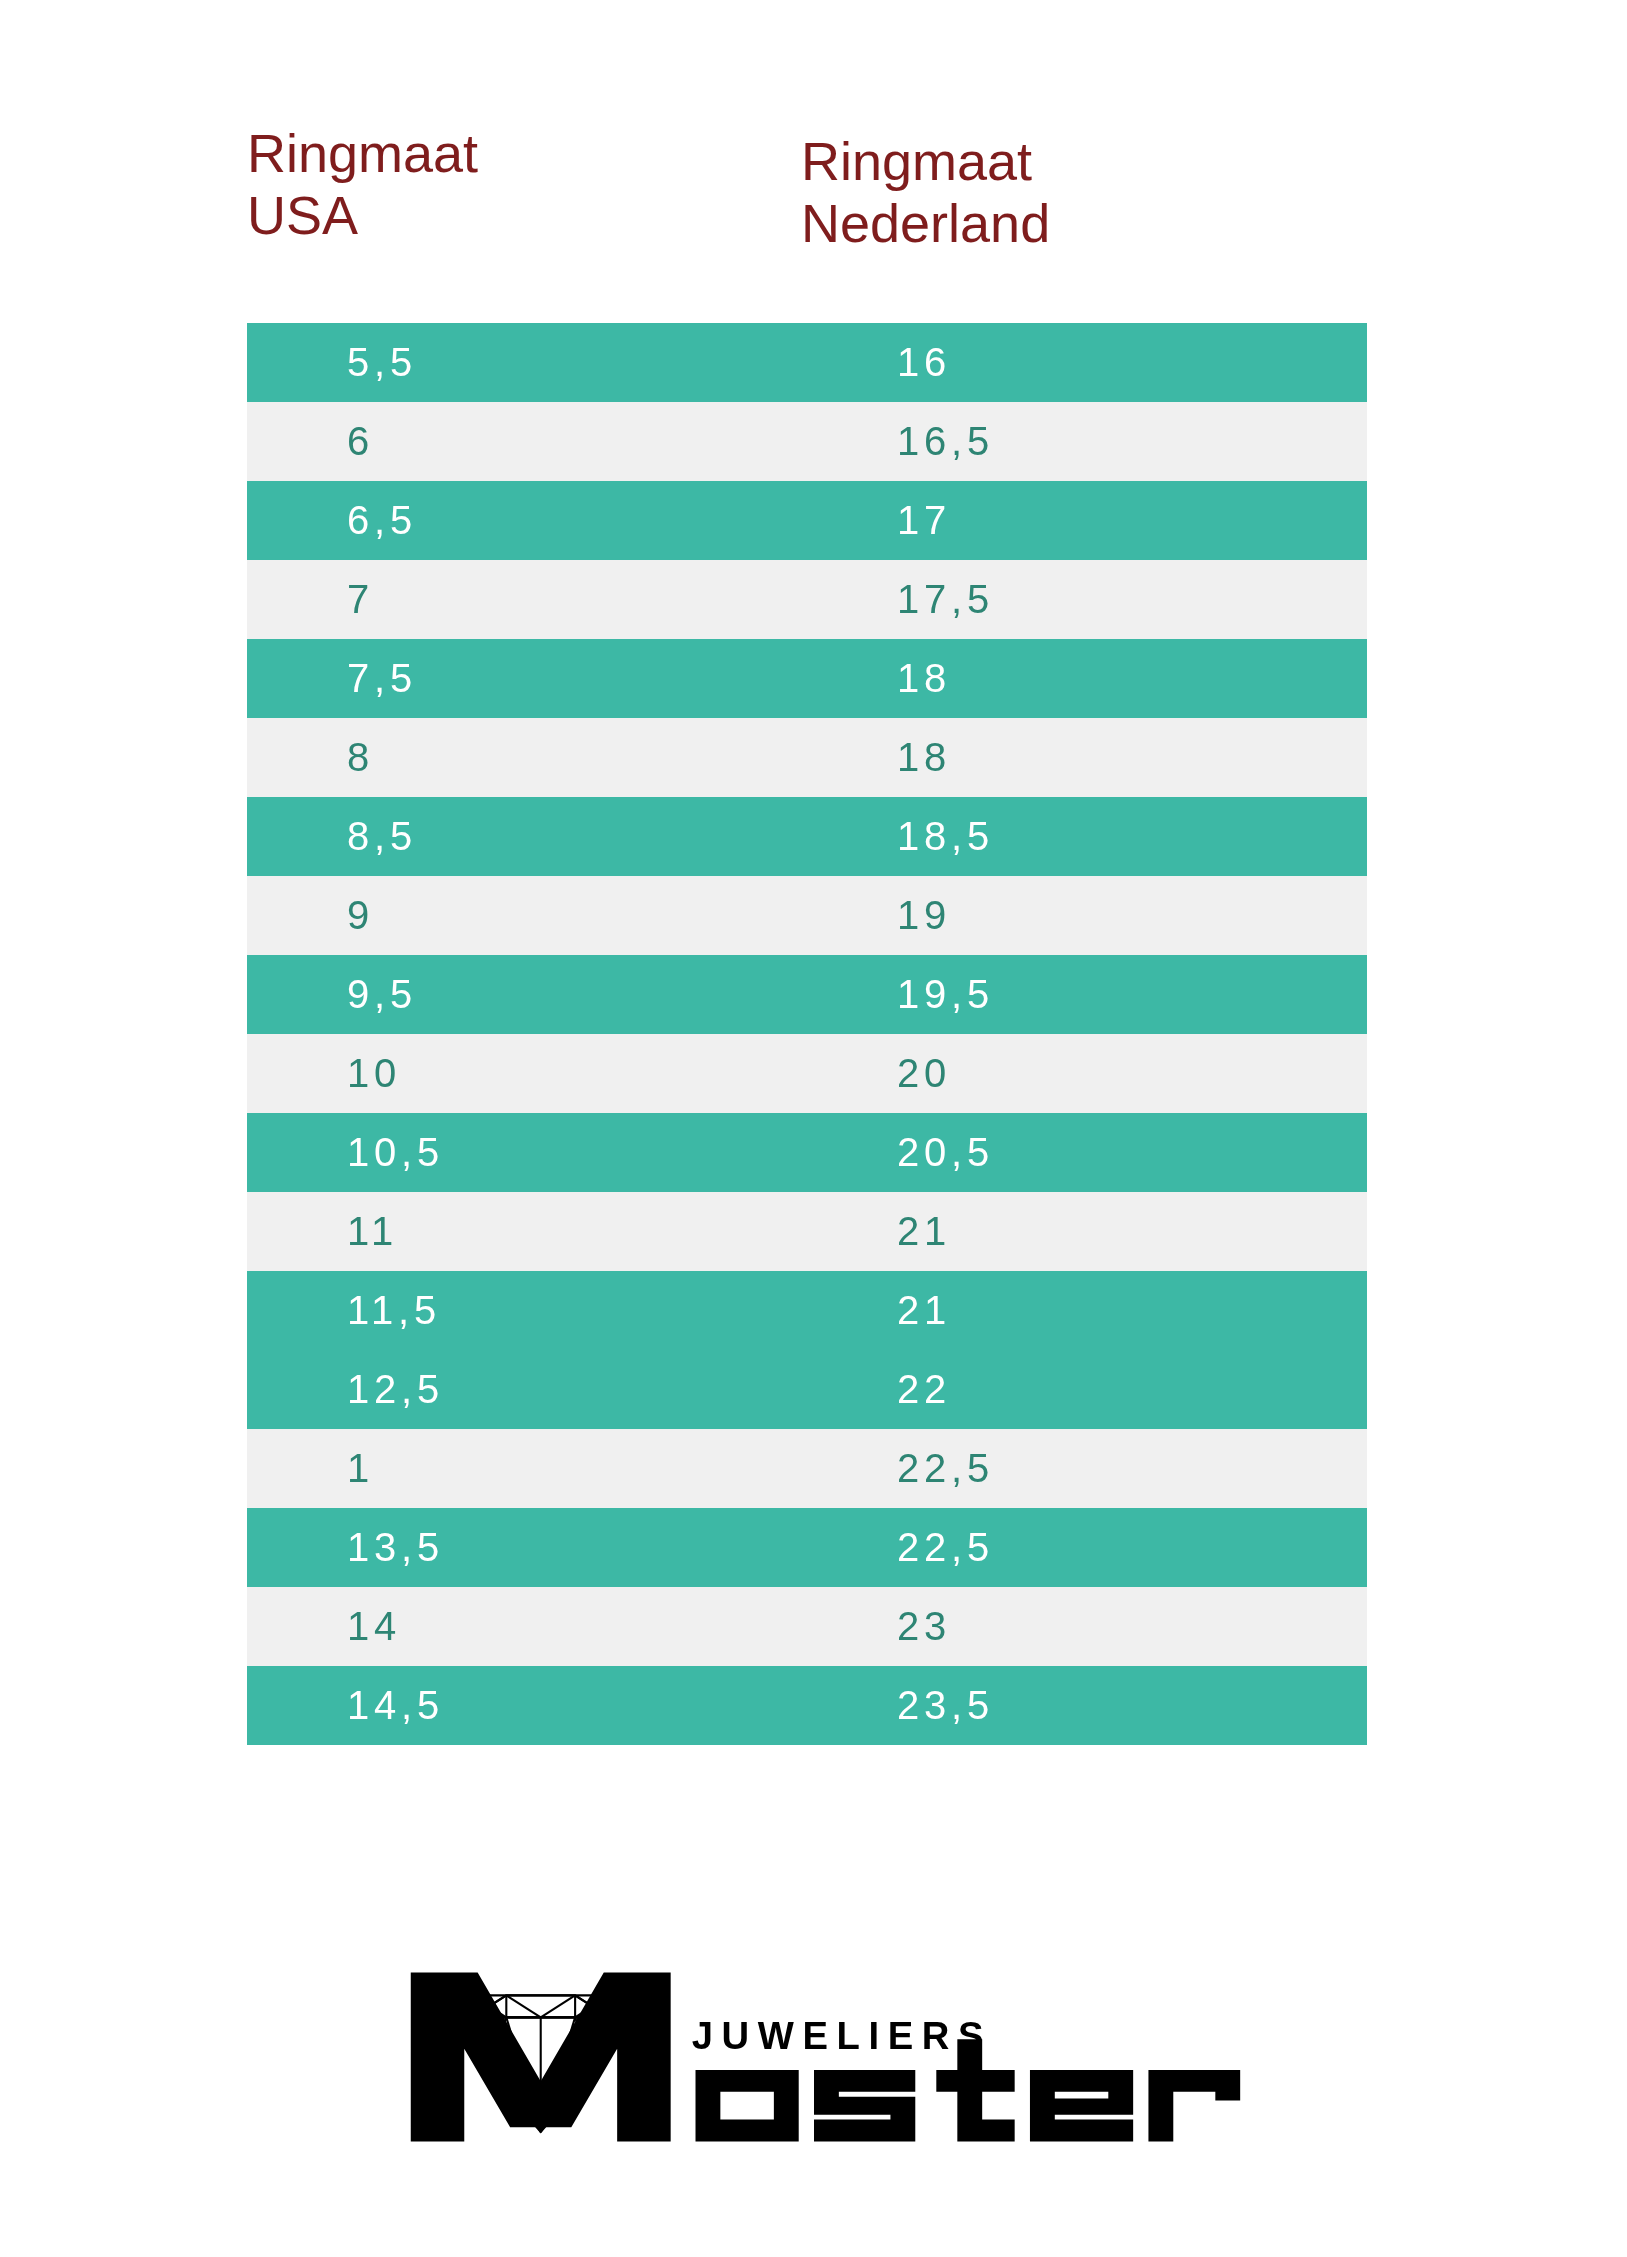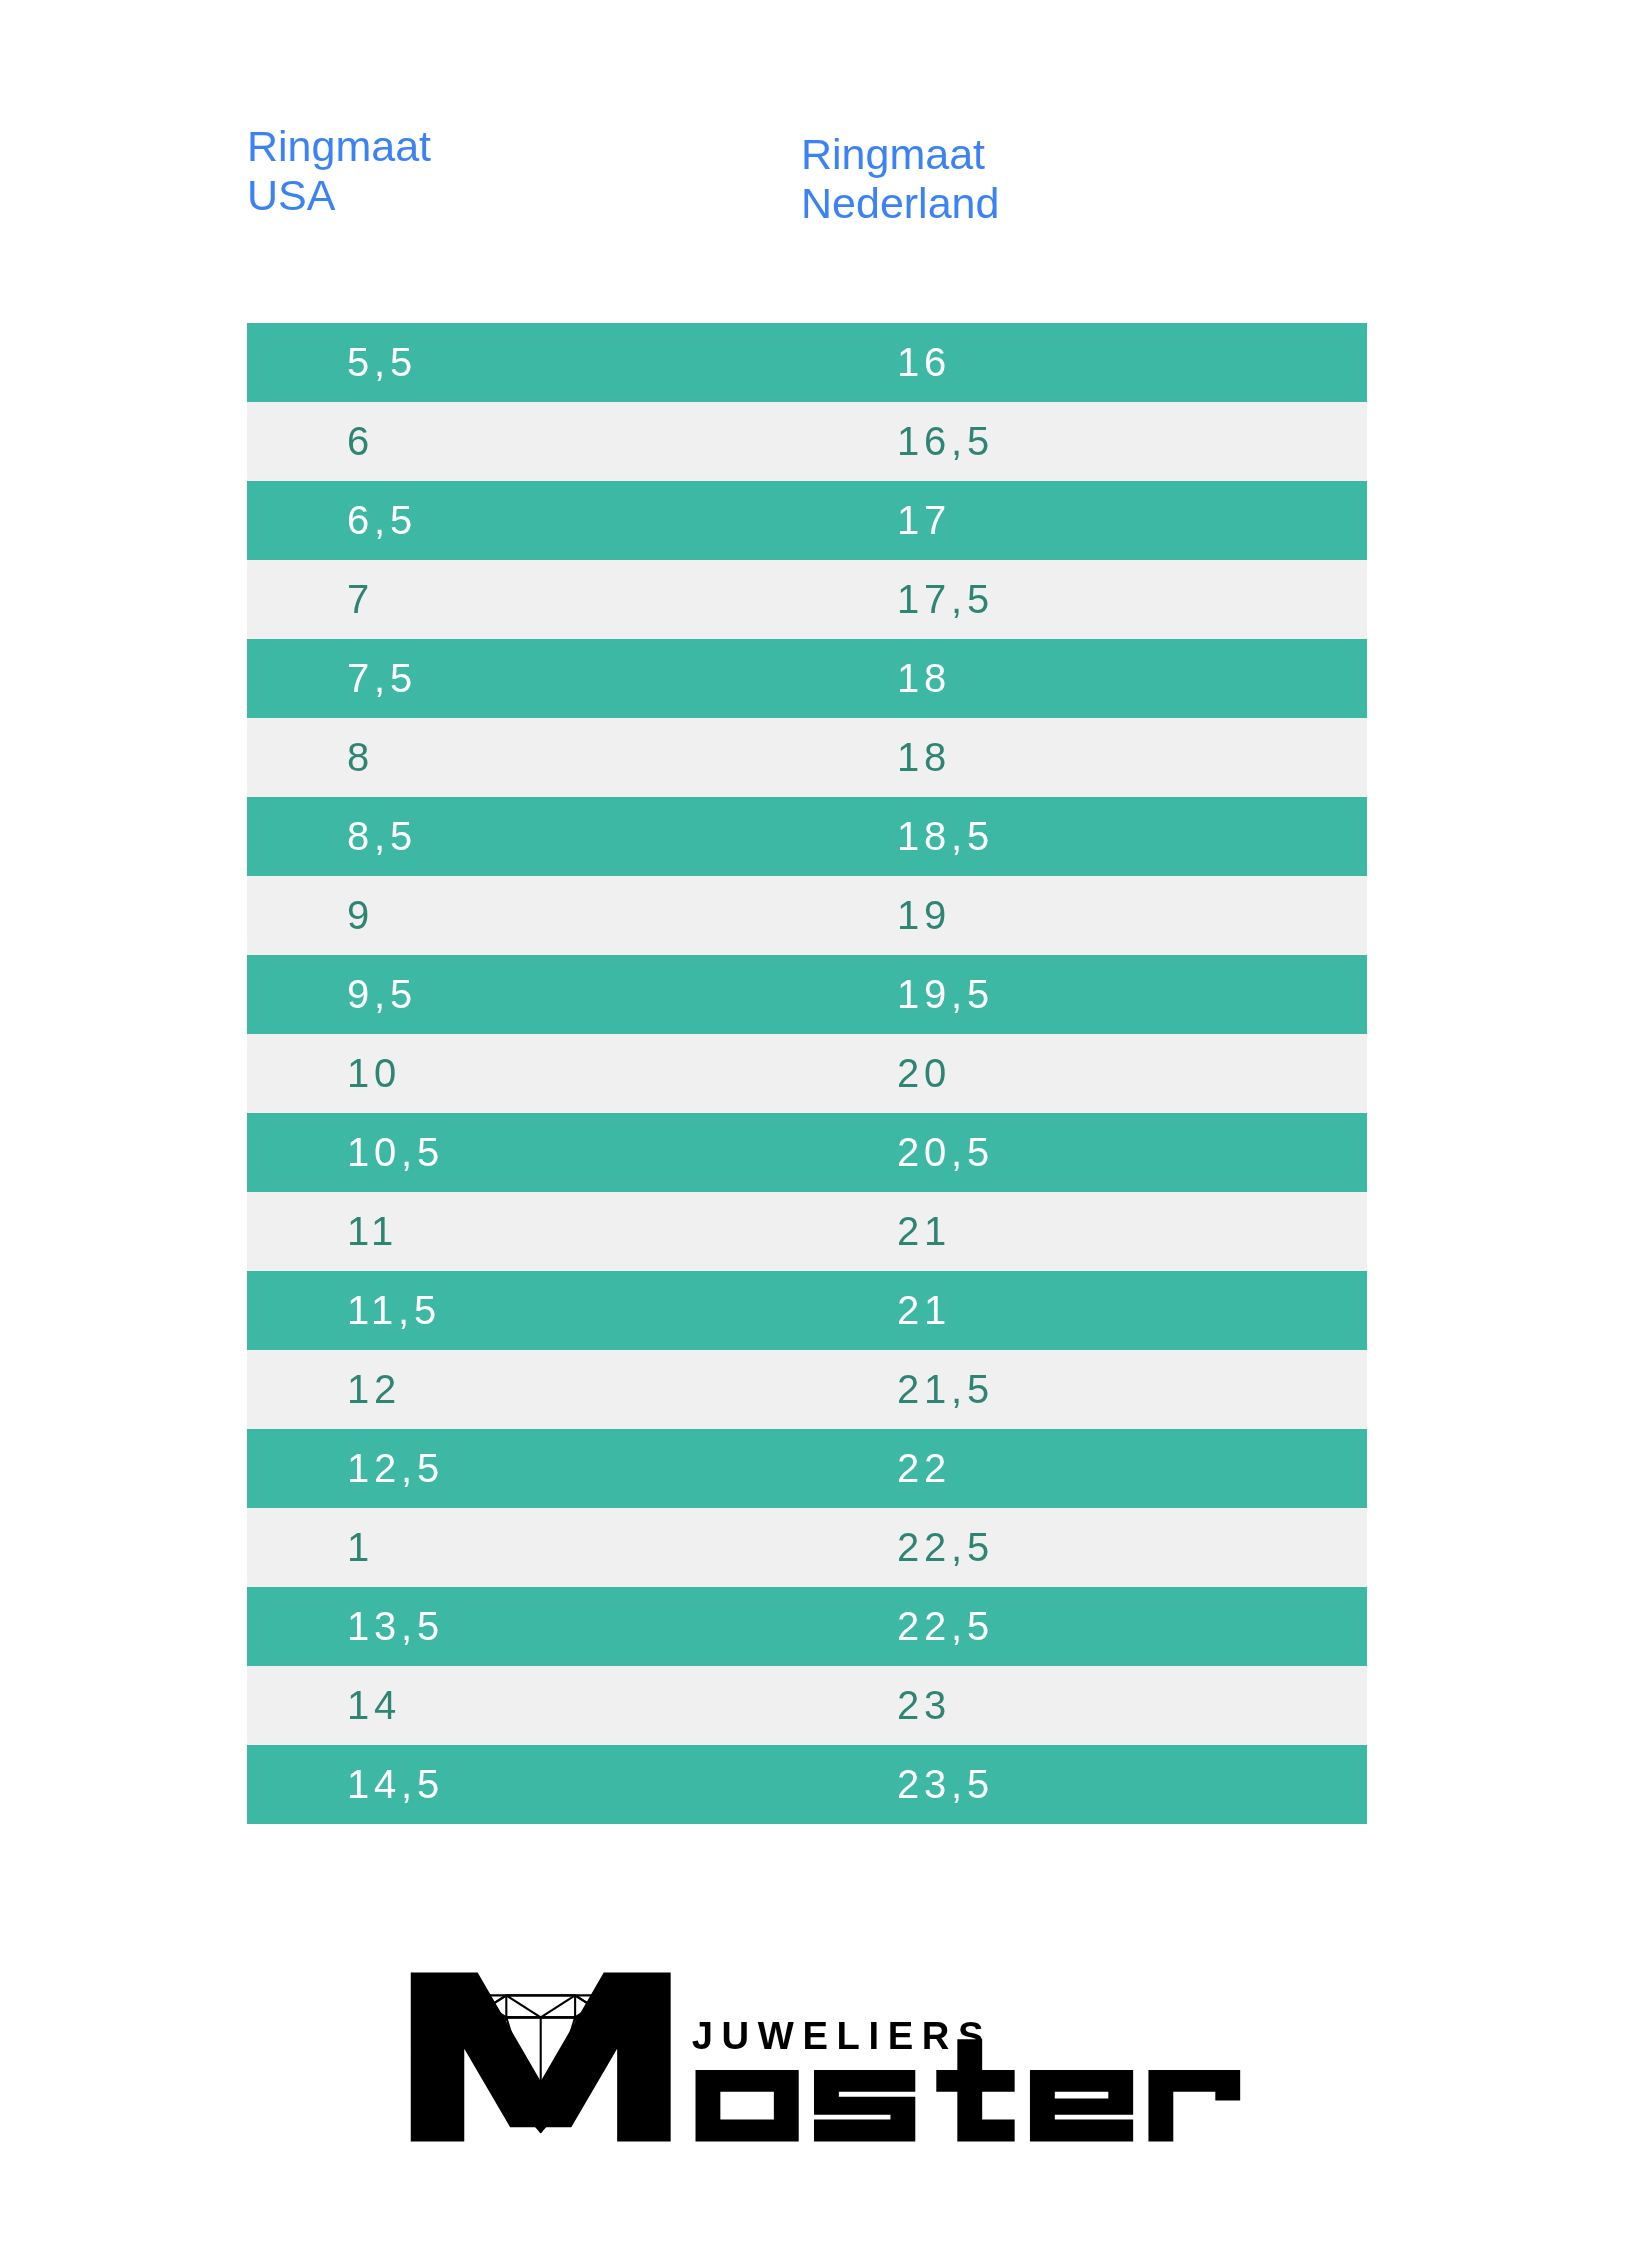--- a/index.html
+++ b/index.html
@@ -31,9 +31,9 @@
   }
   .col-header {
     position: absolute;
-    font-size: 43px;
+    font-size: 54px;
     line-height: 1.15;
-    color: #3b82f6;
+    color: #7f1d1d;
     font-weight: 400;
     white-space: pre-line;
   }

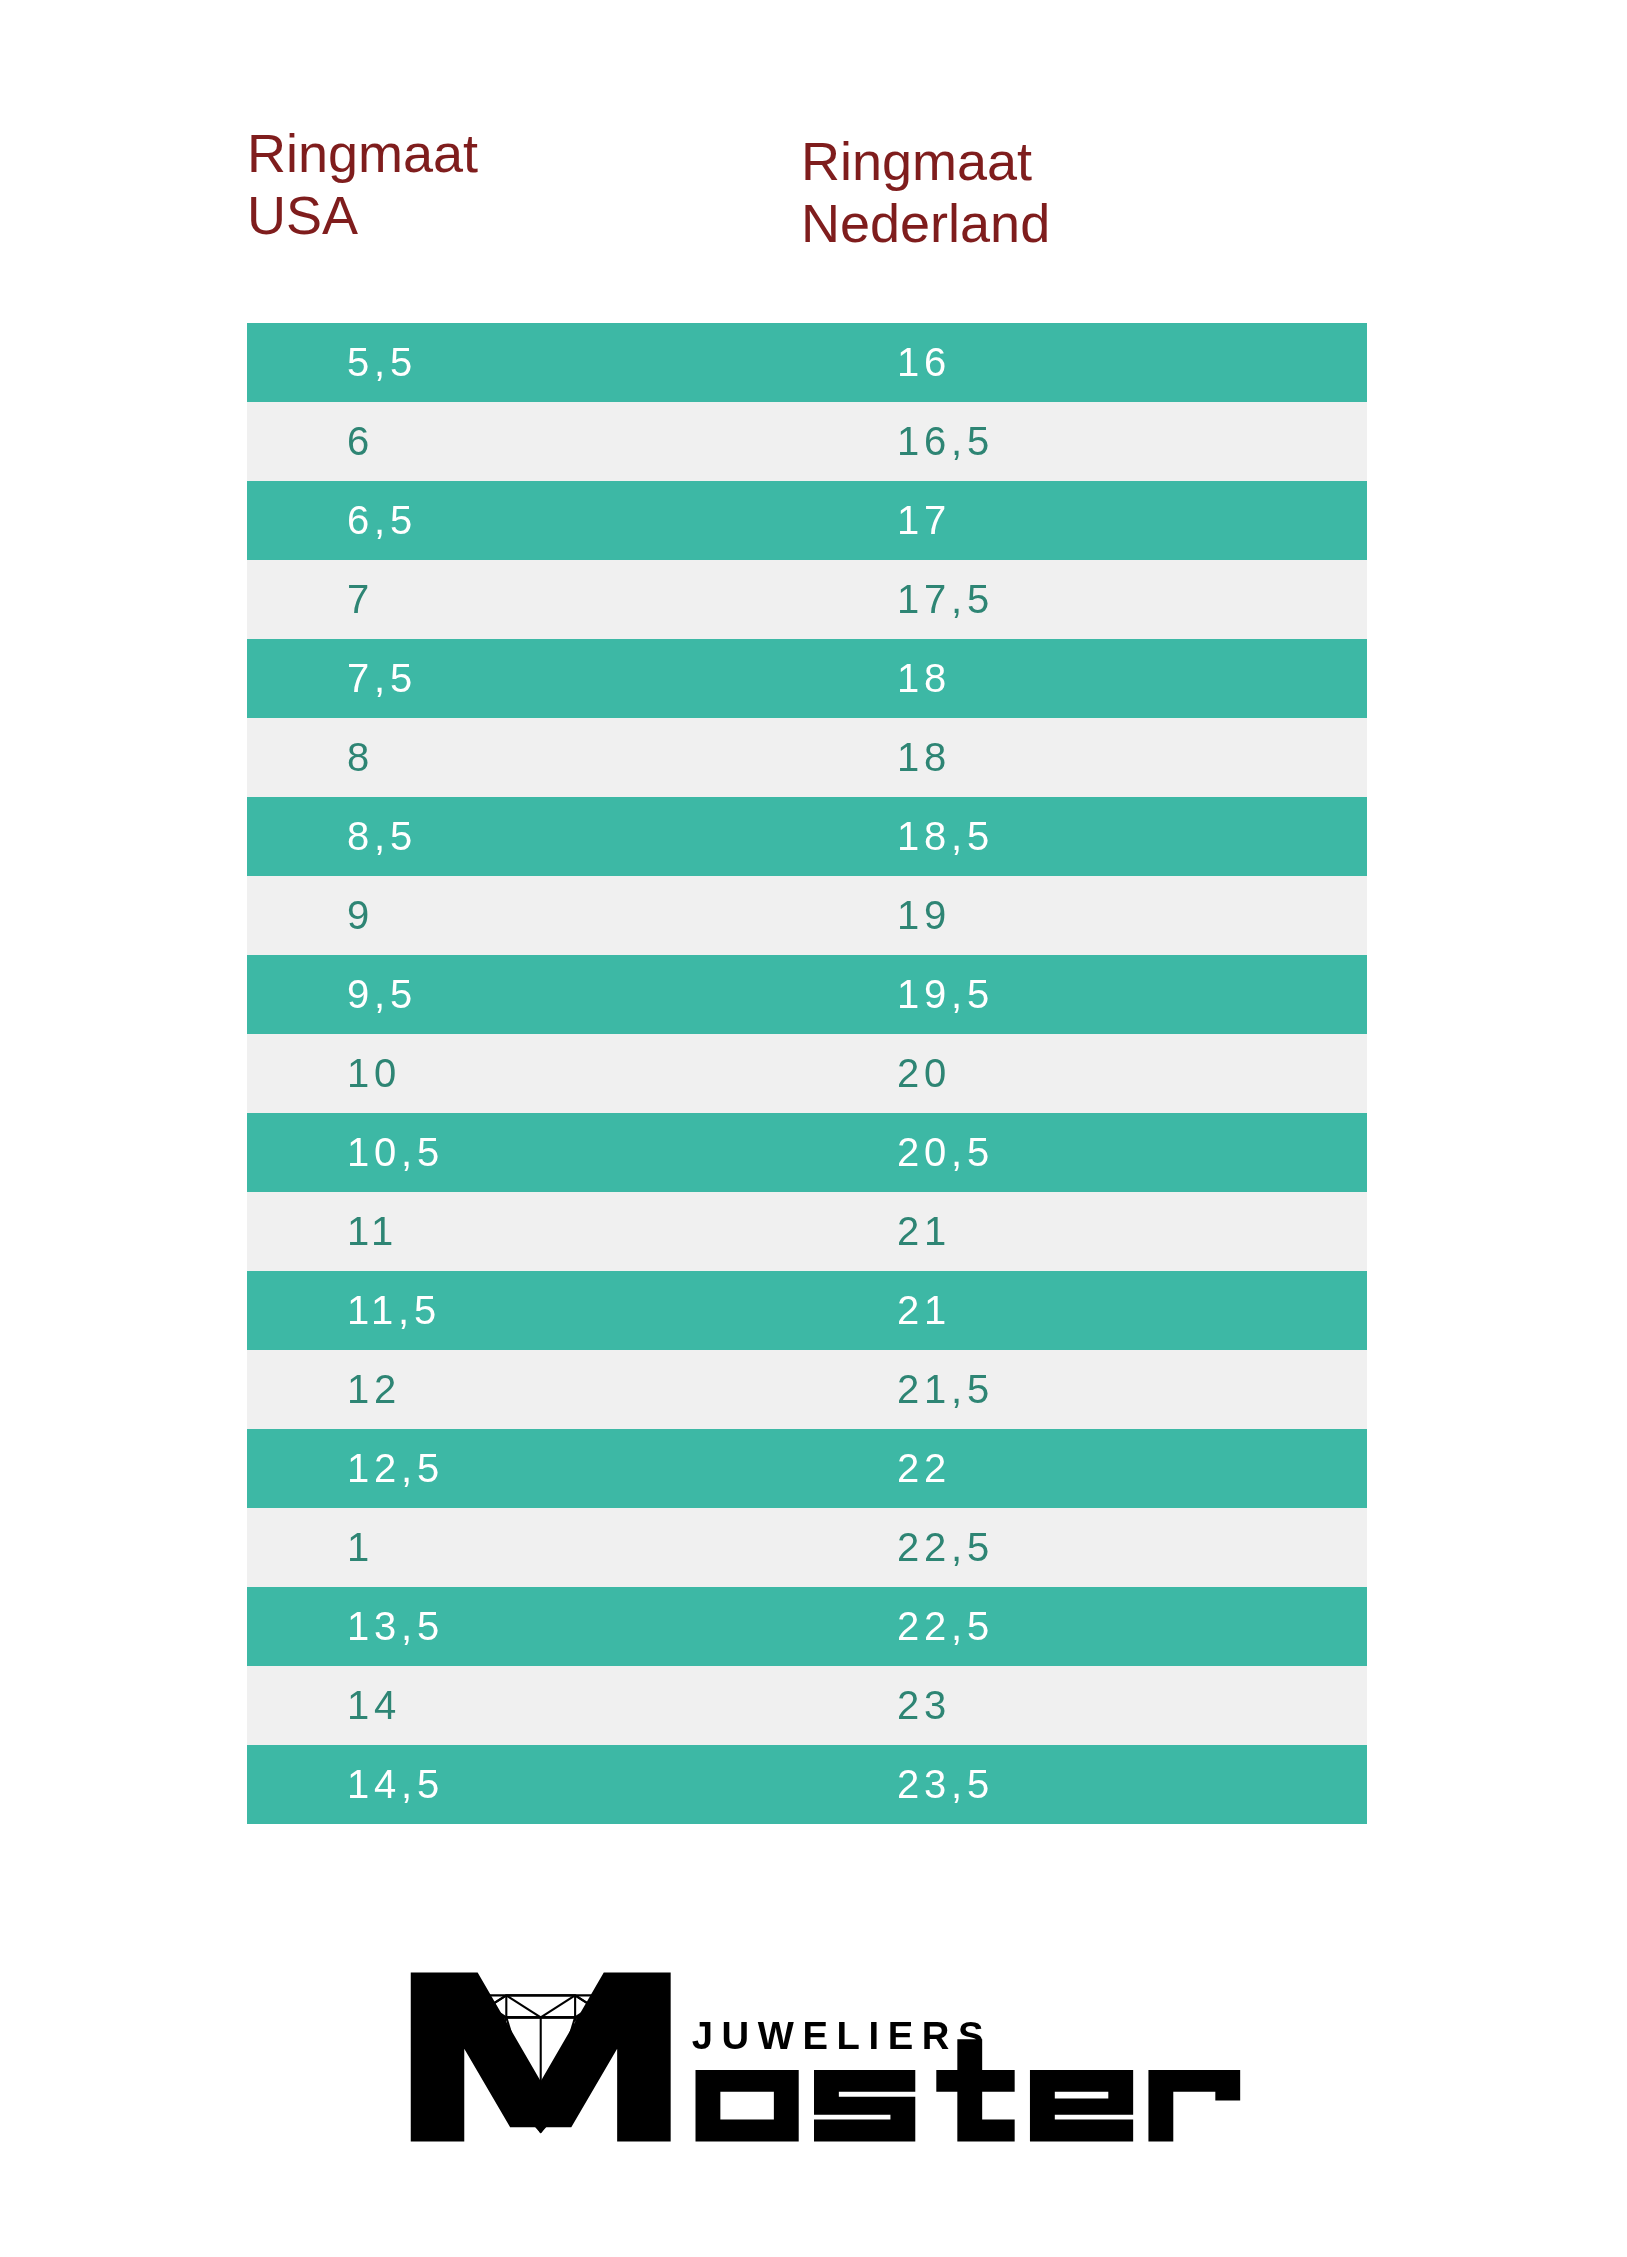--- a/index.html
+++ b/index.html
@@ -170,10 +170,6 @@
       <div class="row odd">
         <div class="cell usa">11,5</div>
         <div class="cell nl">21</div>
-      </div>
-      <div class="row even">
-        <div class="cell usa">12</div>
-        <div class="cell nl">21,5</div>
       </div>
       <div class="row odd">
         <div class="cell usa">12,5</div>

